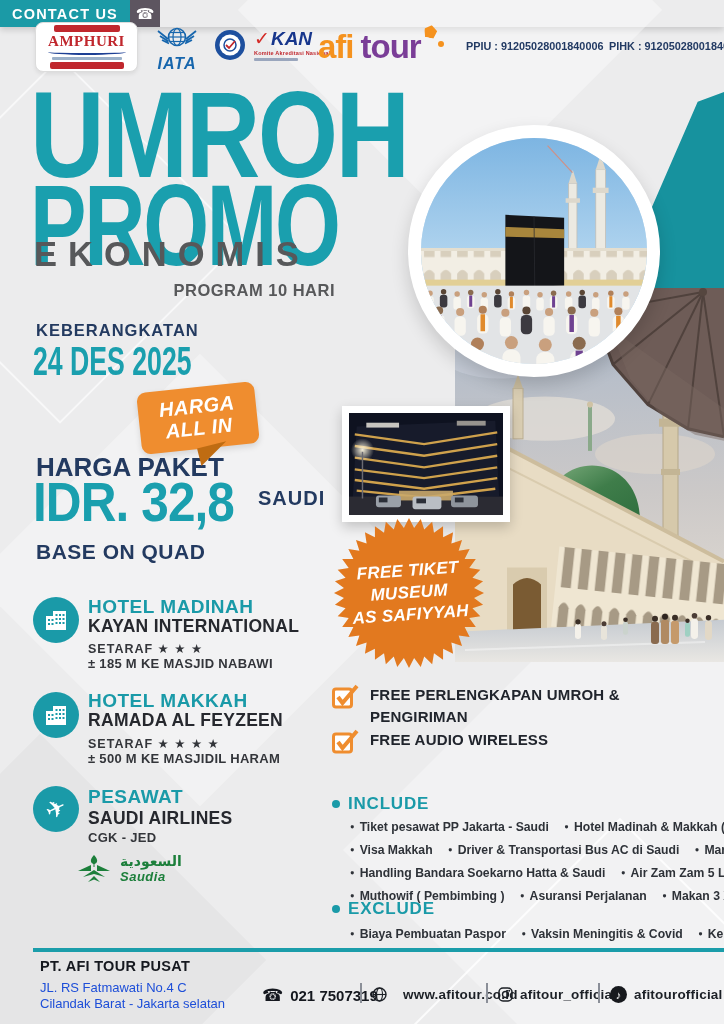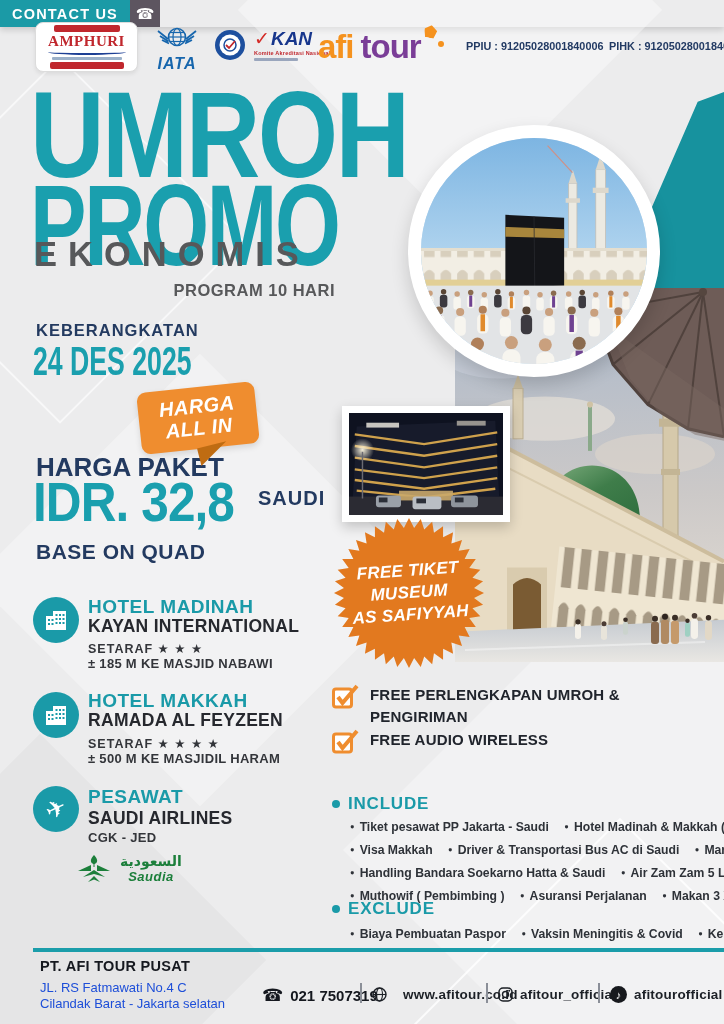--- a/index.html
+++ b/index.html
@@ -88,7 +88,7 @@
   .saudia { left:76px; top:853px; display:flex; align-items:center; gap:8px; z-index:1; }
   .saudia .txt { display:flex; flex-direction:column; line-height:1.1; }
   .saudia .ar { font-size:14px; font-weight:700; color:#1c7f3b; }
-  .saudia .lat { font-size:13px; font-weight:800; font-style:italic; color:#1c7f3b; letter-spacing:.5px;text-align:center; }
+  .saudia .lat { font-size:13px; font-weight:800; font-style:italic; color:#1c7f3b; letter-spacing:.5px; }
 
   
   .free-item { position:absolute; left:332px; display:flex; gap:11px; z-index:1; }

